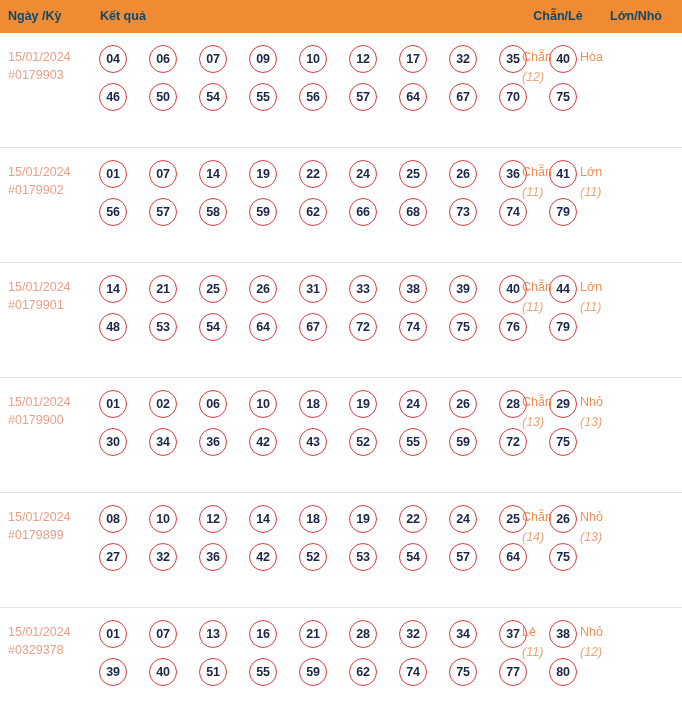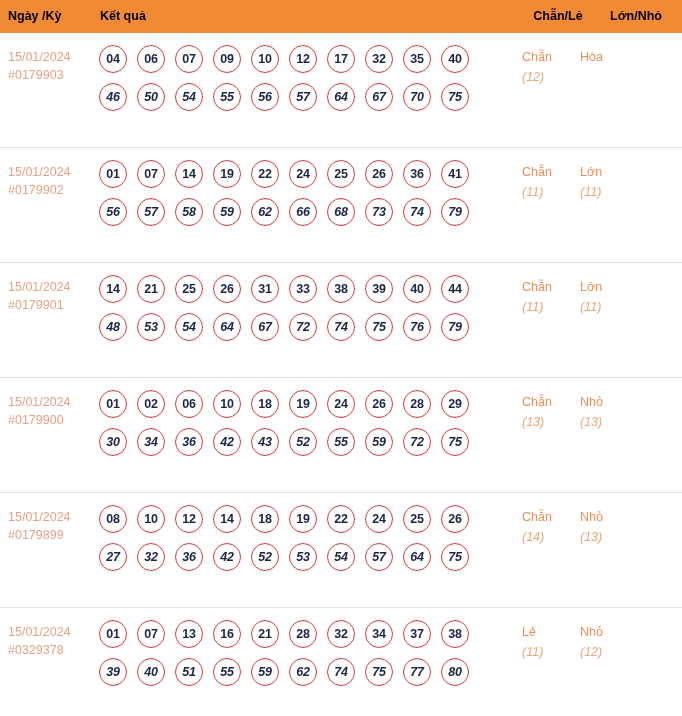--- a/index.html
+++ b/index.html
@@ -35,7 +35,7 @@
     top: 0;
     height: 42px;
     line-height: 33px;
-    color: #000000;
+    color: #0c4a6e;
     font-size: 12.5px;
     font-weight: bold;
     white-space: nowrap;

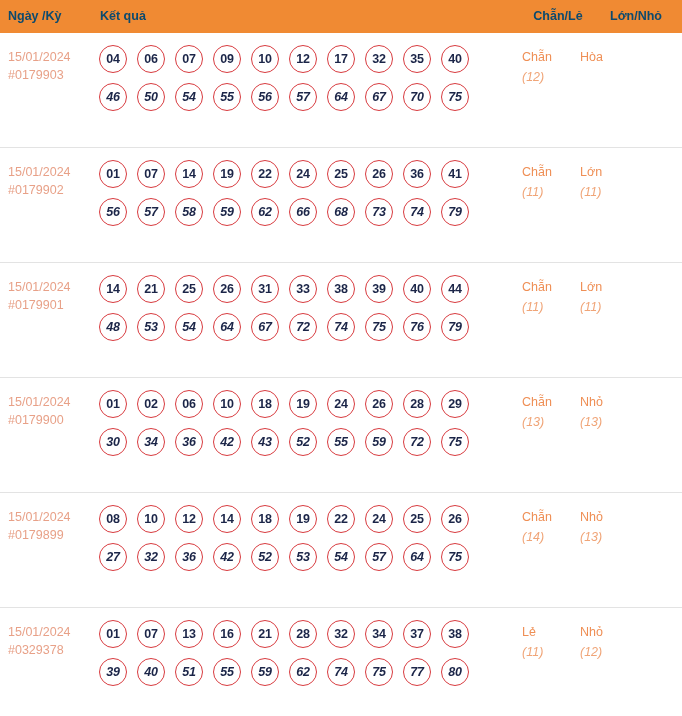--- a/index.html
+++ b/index.html
@@ -85,7 +85,7 @@
   }
   .ball-row {
     display: flex;
-    gap: 10px;
+    gap: 22px;
     margin-bottom: 10px;
     text-align: right;
   }

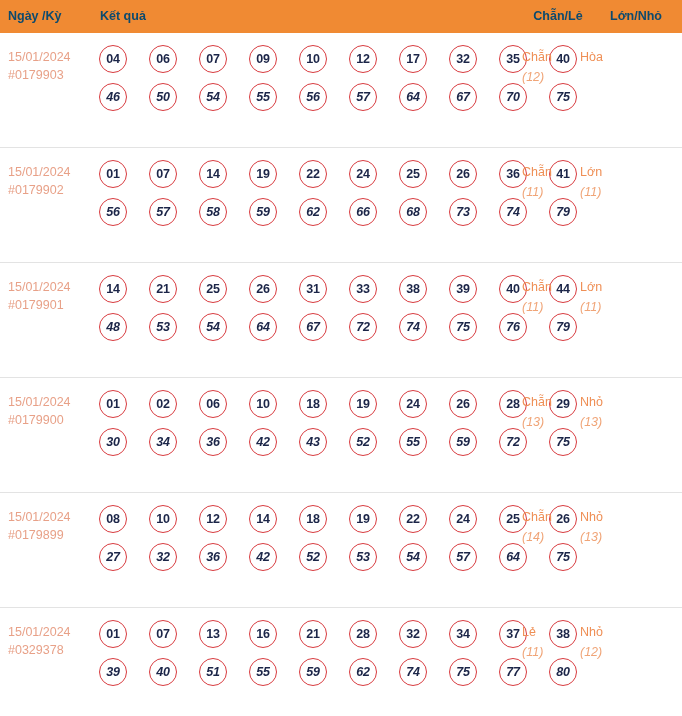--- a/index.html
+++ b/index.html
@@ -89,7 +89,7 @@
     margin-bottom: 10px;
     text-align: right;
   }
-  .ball-row:last-child { margin-bottom: 0; font-style: italic; }
+  .ball-row:last-child { margin-bottom: 0; }
   .ball {
     width: 28px;
     height: 28px;

